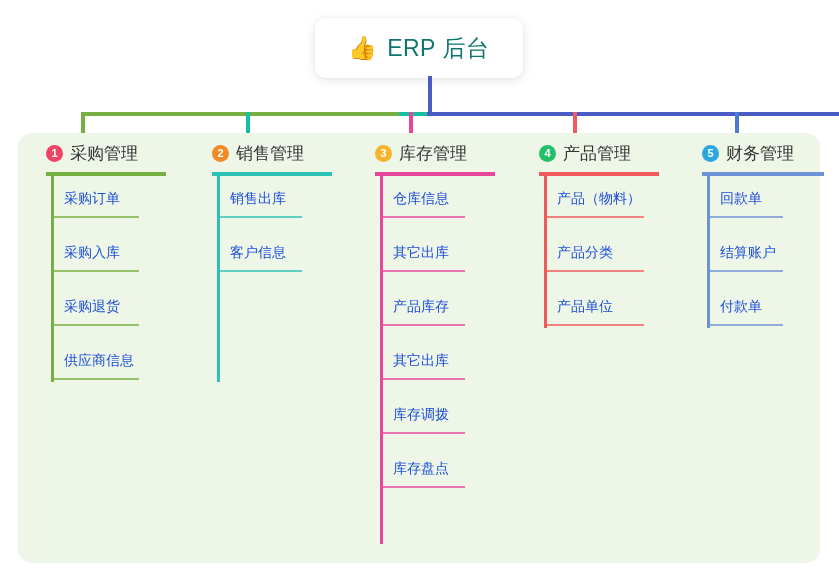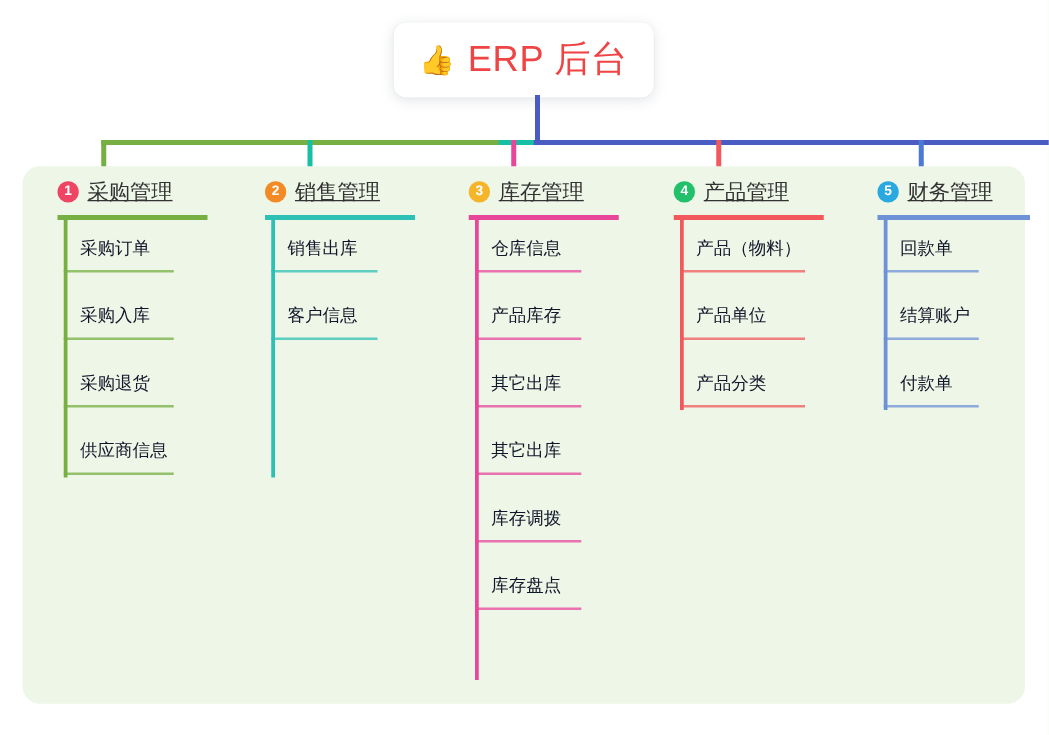--- a/index.html
+++ b/index.html
@@ -26,8 +26,8 @@
   }
   .root-emoji{font-size:23px;line-height:1;}
   .root-title{
-    font-size:29px;
-    color:#ef4444;
+    font-size:23px;
+    color:#0f766e;
     letter-spacing:.5px;
     white-space:nowrap;
   }

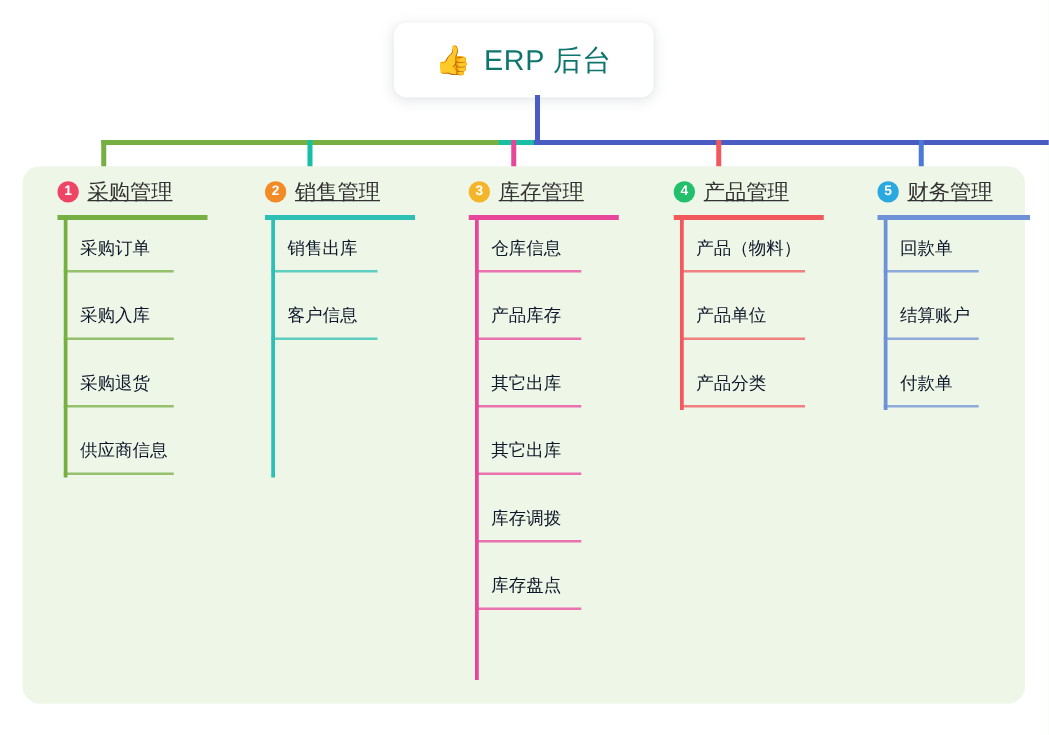--- a/index.html
+++ b/index.html
@@ -80,7 +80,7 @@
     flex:0 0 auto;
   }
   .head-label{
-    font-size:17px;color:#333;white-space:nowrap;text-decoration:underline;
+    font-size:17px;color:#333;white-space:nowrap;
   }
   .head-rule{
     height:4px;margin-top:6px;margin-left:20px;

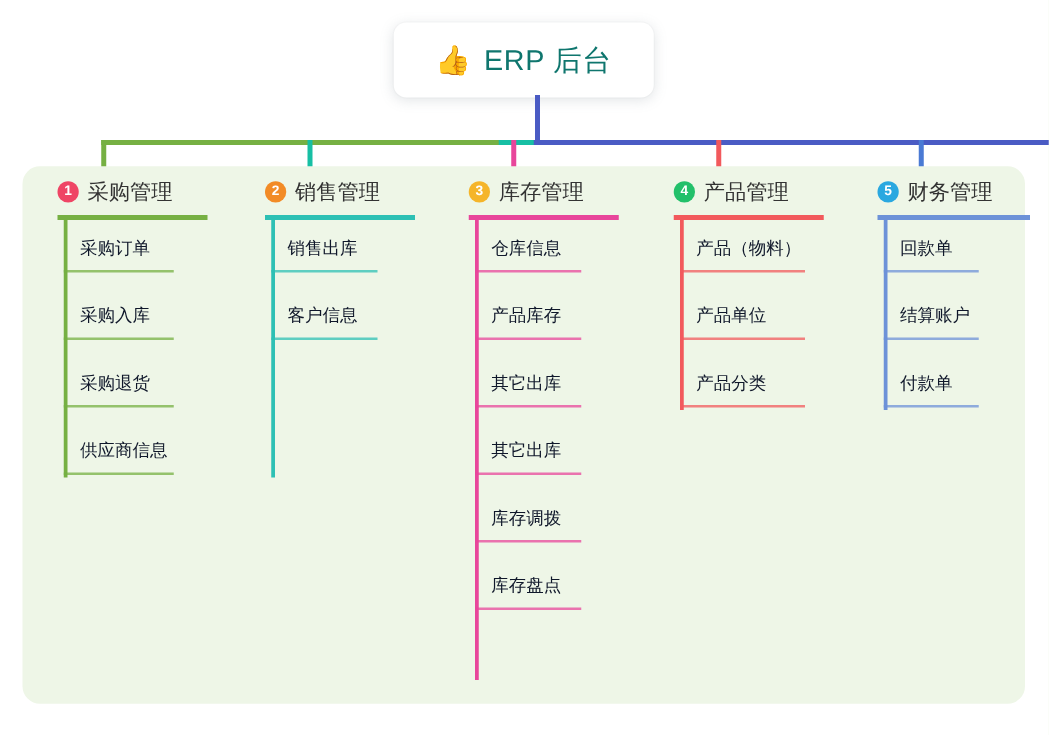--- a/index.html
+++ b/index.html
@@ -99,7 +99,7 @@
   .item-label{
     position:absolute;
     left:38px; top:14px;
-    font-size:14px; color:#0f172a;
+    font-size:14px; color:#1d4ed8;
     white-space:nowrap;
   }
   .item-rule{

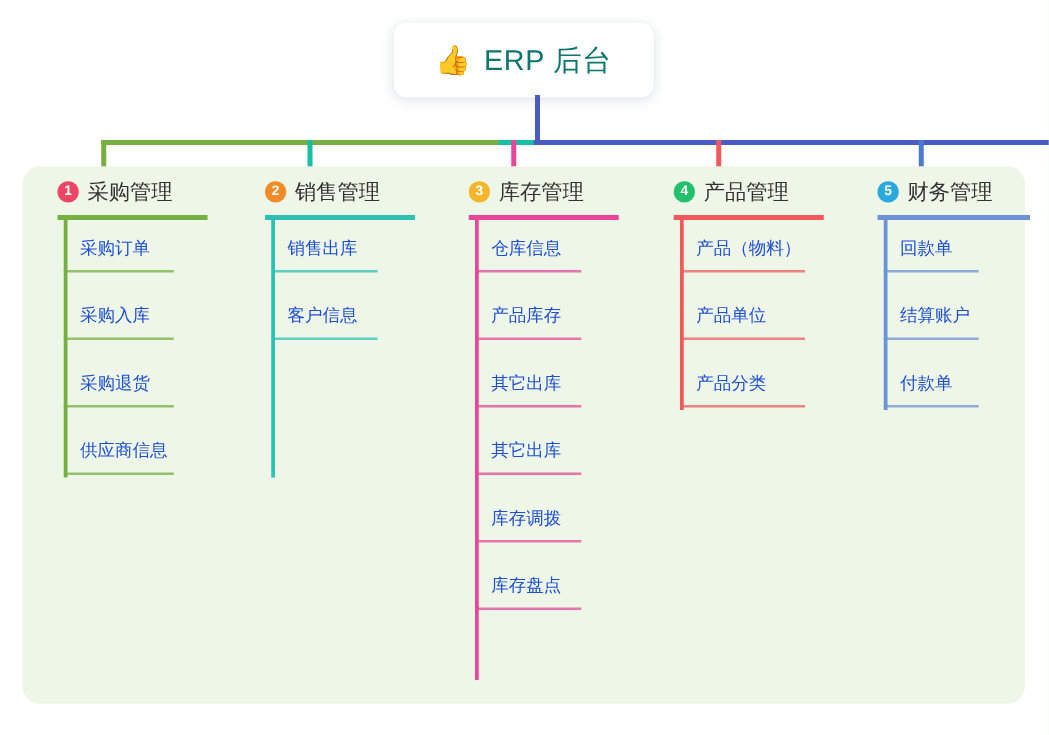--- a/index.html
+++ b/index.html
@@ -194,11 +194,11 @@
           <div class="item-rule" style="background: rgb(232, 70, 155); width: 85px; opacity: 0.75;"></div>
         </div>
         <div class="item">
+          <span class="item-label">其它出库</span>
+          <div class="item-rule" style="background: rgb(232, 70, 155); width: 85px; opacity: 0.75;"></div>
+        </div>
+        <div class="item">
           <span class="item-label">产品库存</span>
-          <div class="item-rule" style="background: rgb(232, 70, 155); width: 85px; opacity: 0.75;"></div>
-        </div>
-        <div class="item">
-          <span class="item-label">其它出库</span>
           <div class="item-rule" style="background: rgb(232, 70, 155); width: 85px; opacity: 0.75;"></div>
         </div>
         <div class="item">

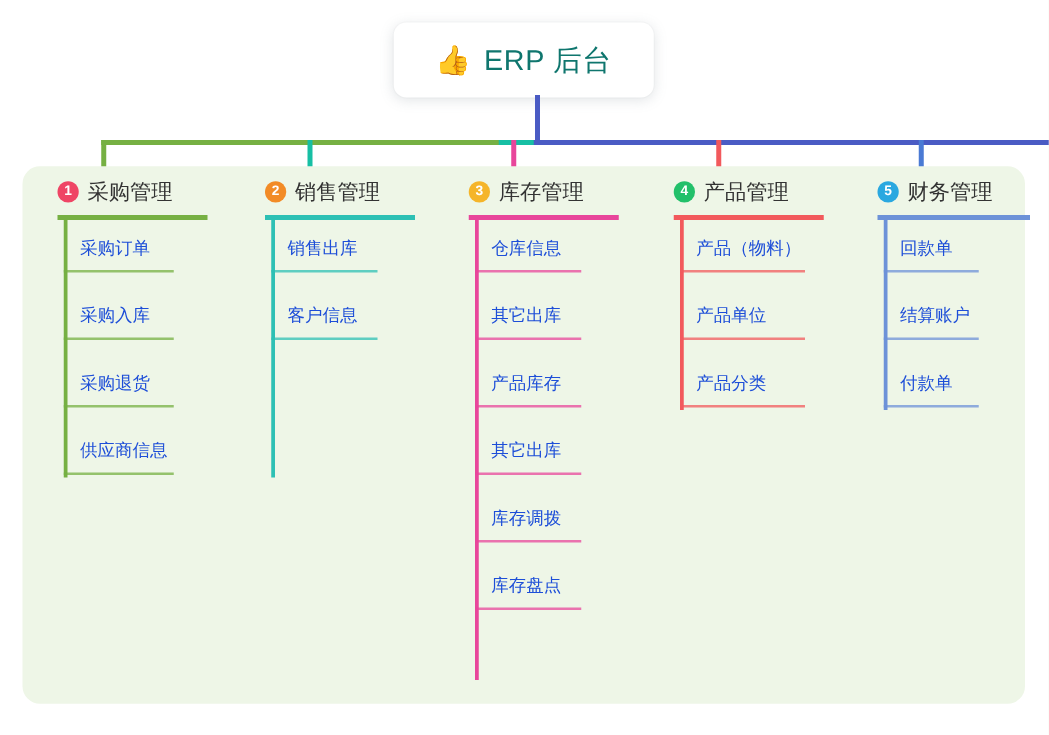--- a/index.html
+++ b/index.html
@@ -228,13 +228,13 @@
           <div class="item-rule" style="background: rgb(242, 89, 92); width: 100px; opacity: 0.75;"></div>
         </div>
         <div class="item">
+          <span class="item-label">产品分类</span>
+          <div class="item-rule" style="background: rgb(242, 89, 92); width: 100px; opacity: 0.75;"></div>
+        </div>
+        <div class="item">
           <span class="item-label">产品单位</span>
           <div class="item-rule" style="background: rgb(242, 89, 92); width: 100px; opacity: 0.75;"></div>
         </div>
-        <div class="item">
-          <span class="item-label">产品分类</span>
-          <div class="item-rule" style="background: rgb(242, 89, 92); width: 100px; opacity: 0.75;"></div>
-        </div>
       </div>
     </div>
   <div id="col5" class="col">

